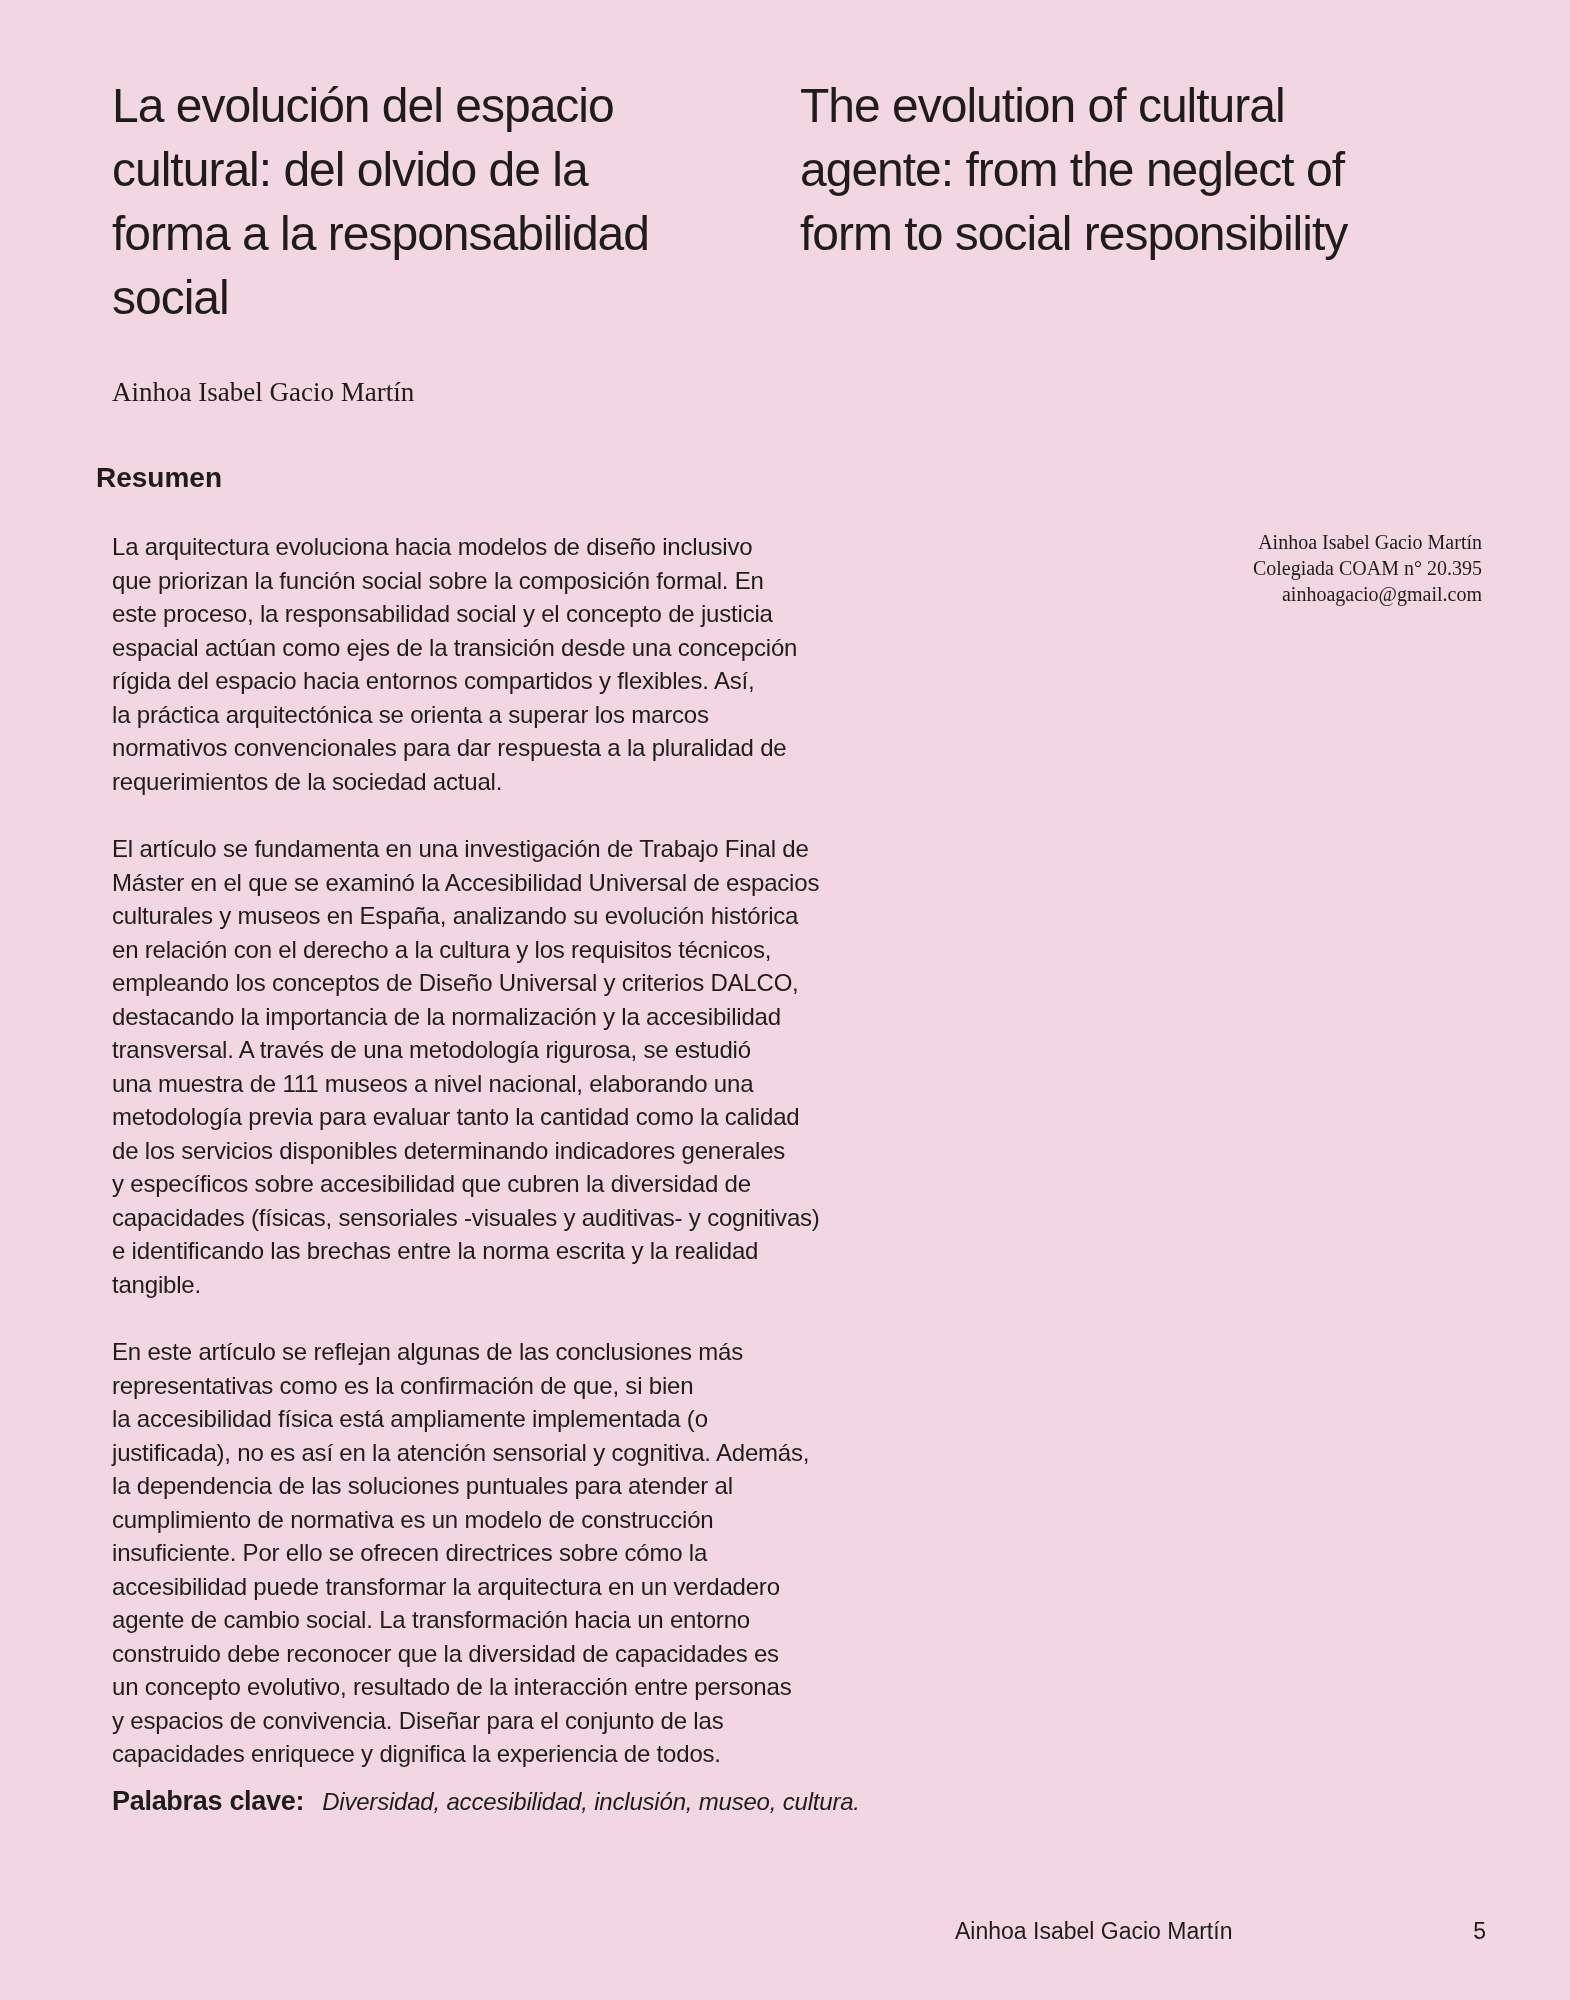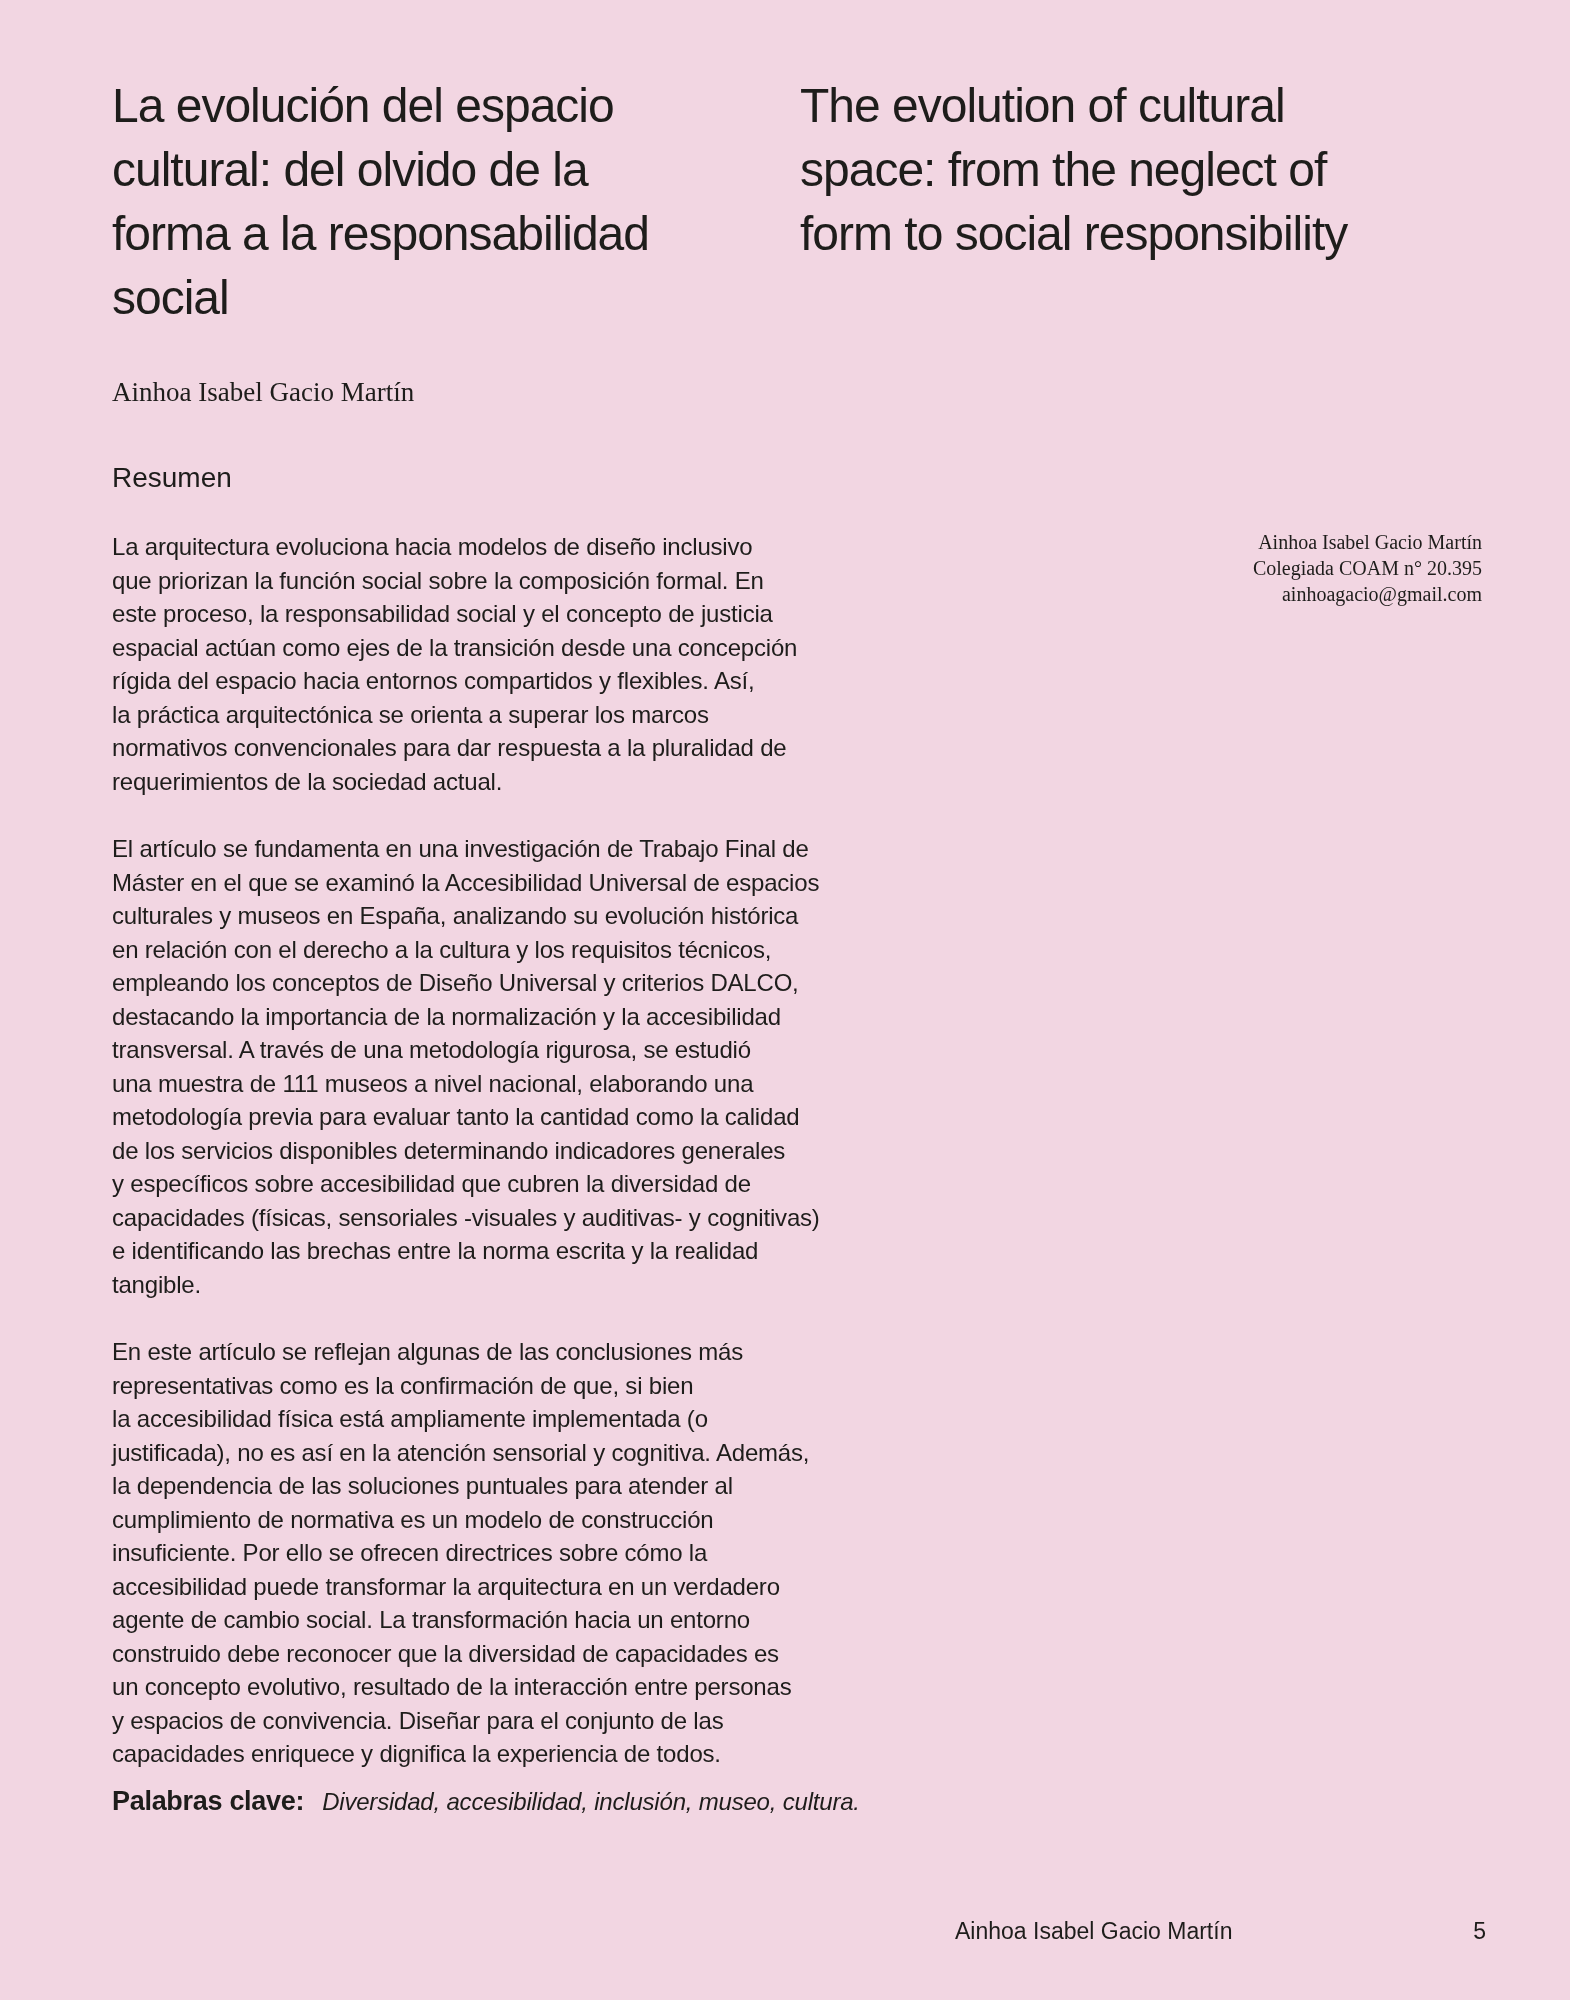--- a/index.html
+++ b/index.html
@@ -124,7 +124,7 @@
 social</h1>
 
   <h1 class="title title-en">The evolution of cultural
-space: from the neglect of
+agente: from the neglect of
 form to social responsibility</h1>
 
   <div class="byline">Ainhoa Isabel Gacio Martín</div>

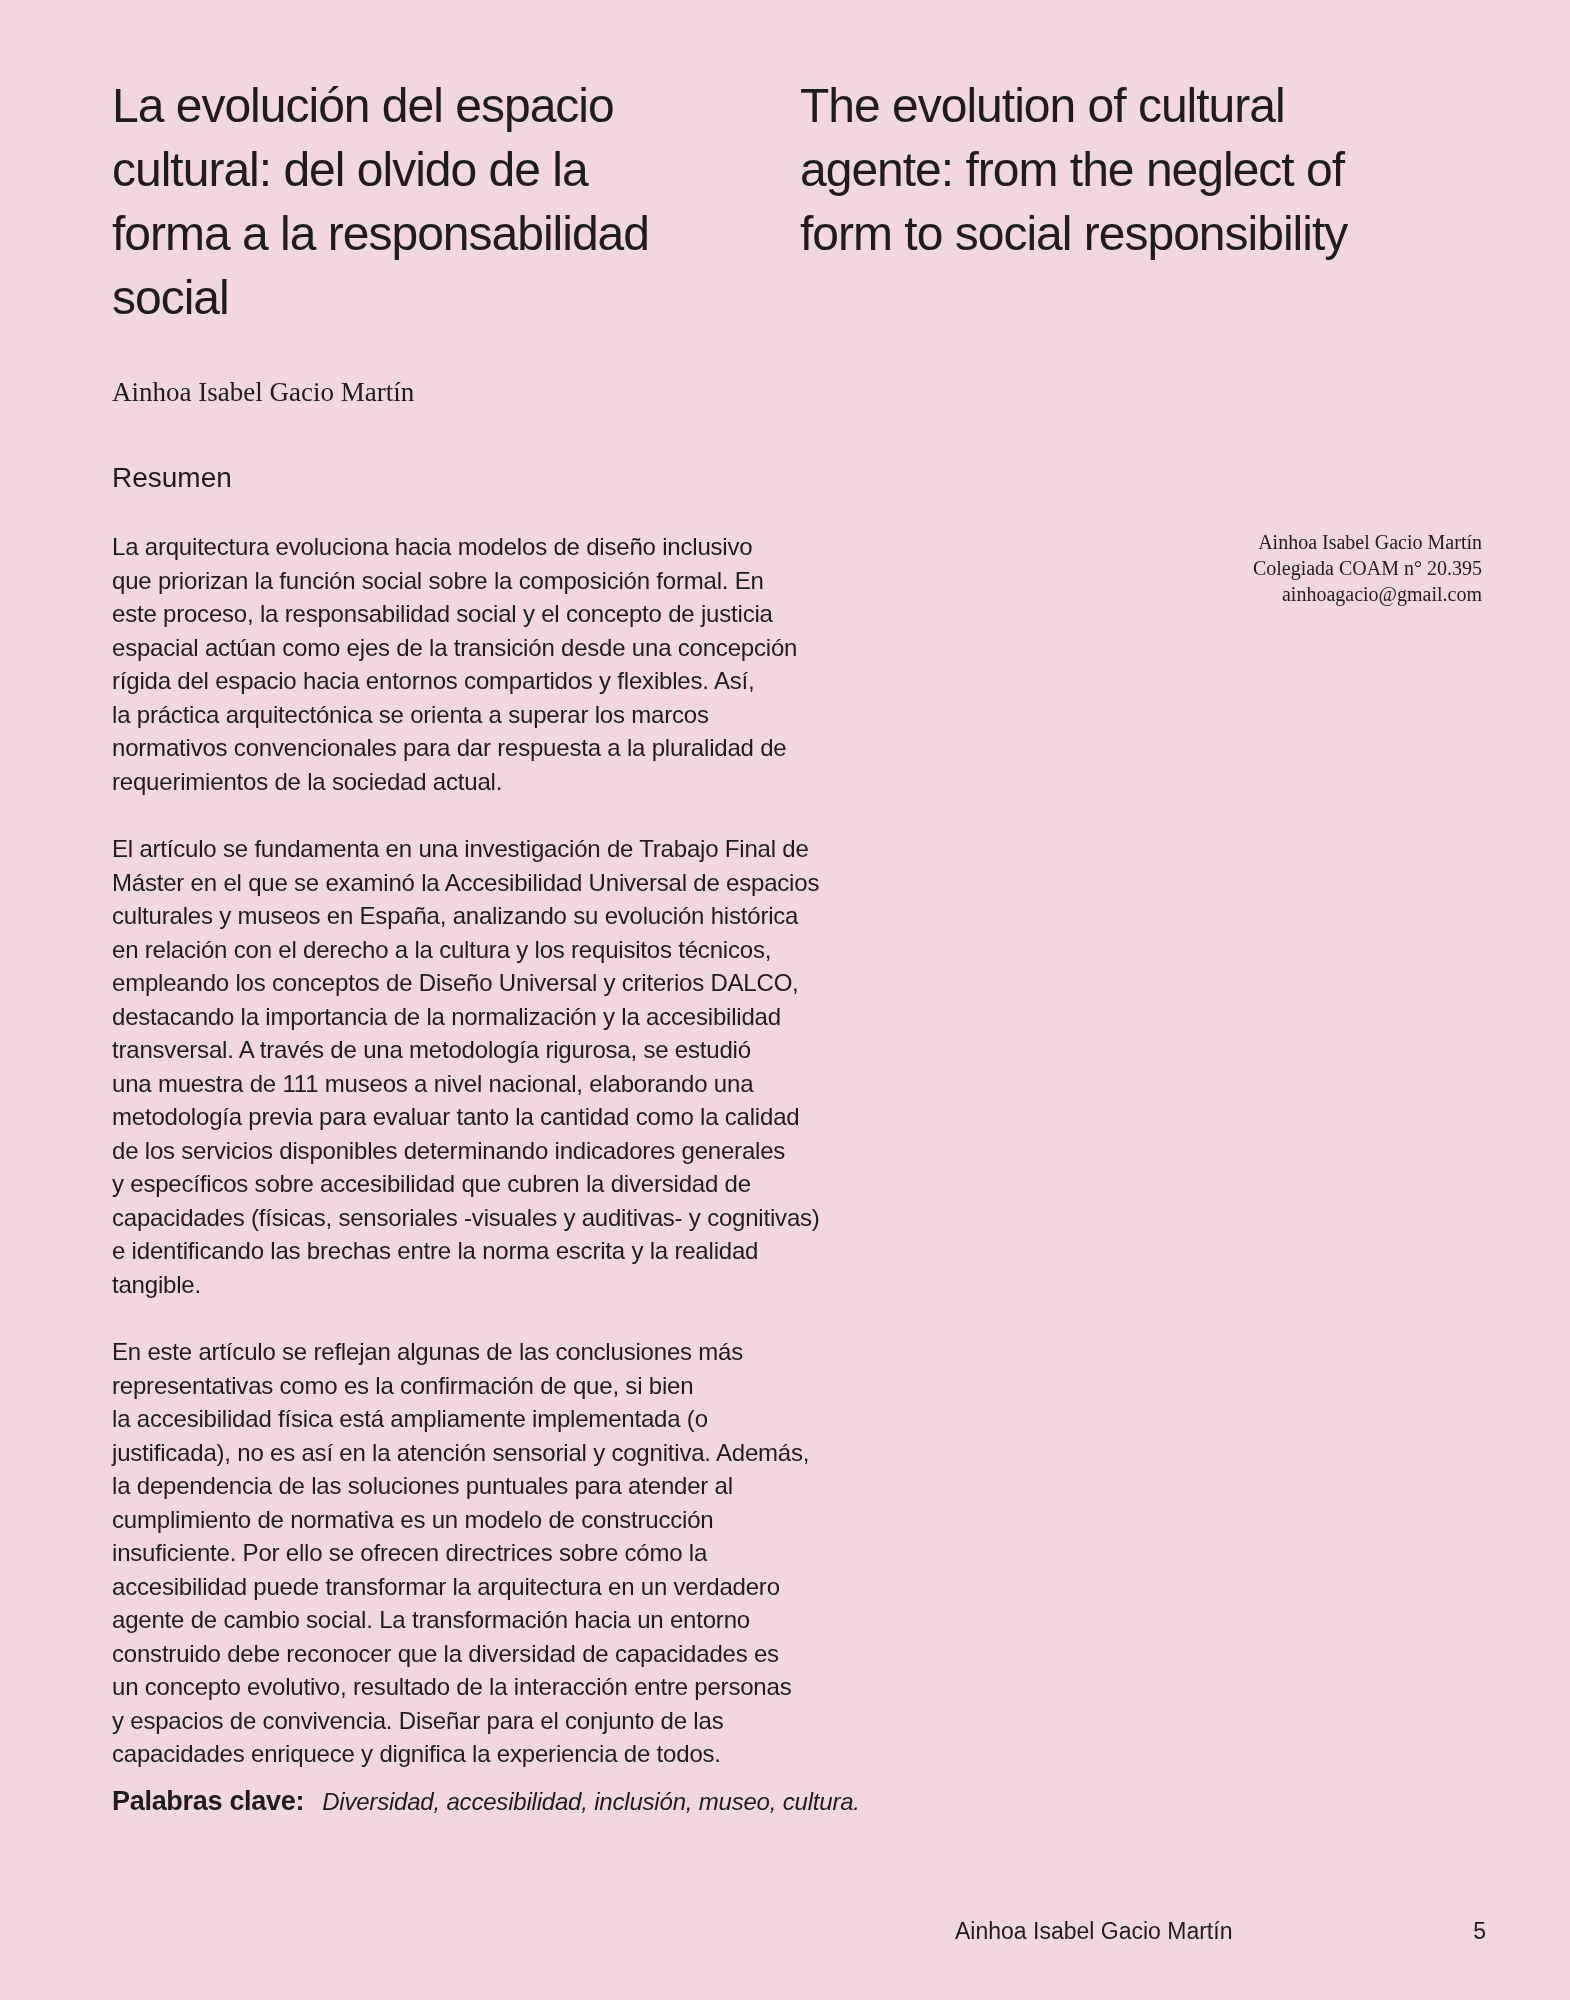--- a/index.html
+++ b/index.html
@@ -44,12 +44,12 @@
   .abstract-heading {
     position: absolute;
     margin: 0;
-    left: 112px;
+    left: 96px;
     top: 461px;
     font-family: "Liberation Sans", sans-serif;
     font-size: 28px;
     line-height: 34px;
-    font-weight: 400;
+    font-weight: 700;
   }
 
   .abstract-body {

